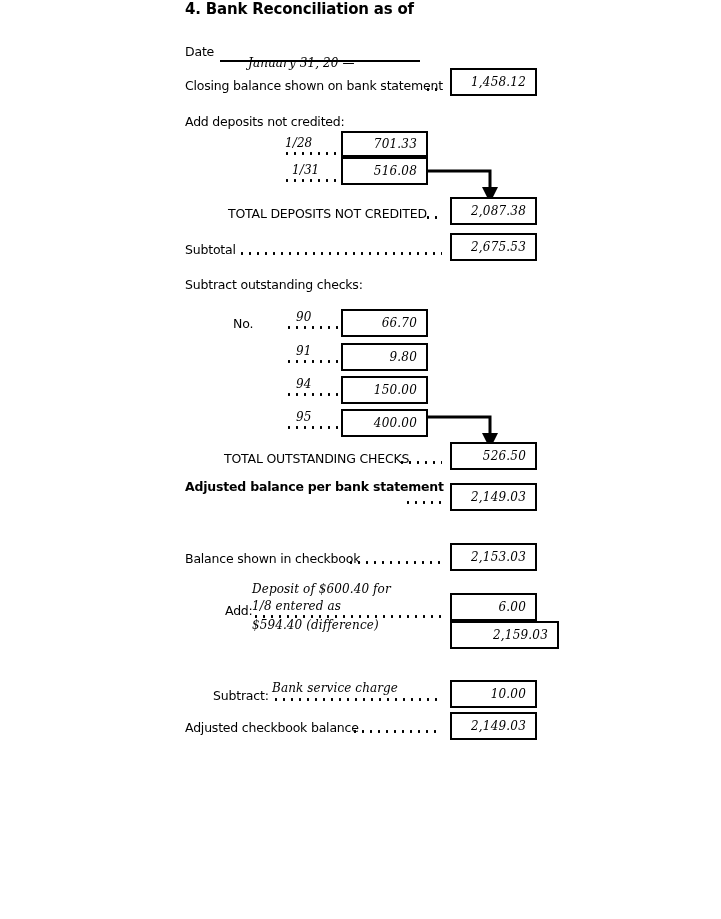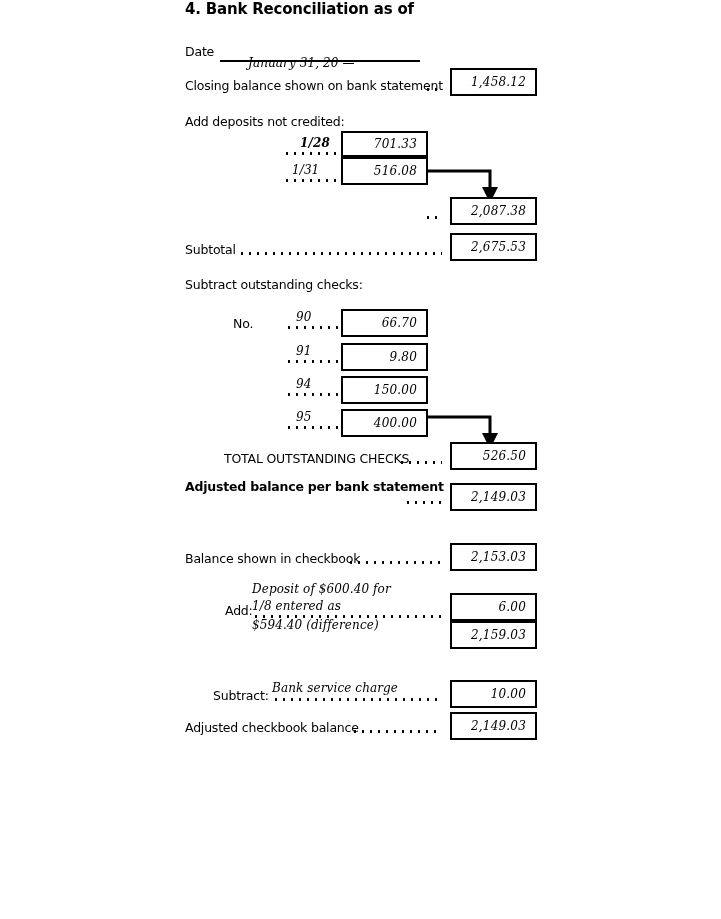--- a/index.html
+++ b/index.html
@@ -113,7 +113,7 @@
 
   <div class="lbl" style="left:185px; top:114px;">Add deposits not credited:</div>
 
-  <div class="hand" style="left:300px; top:136px;font-weight:bold;">1/28</div>
+  <div class="hand" style="left:285px; top:136px;">1/28</div>
   <div class="dots" style="left:283px; top:152px; width:57px;"></div>
   <div class="vbox" style="left:341px; top:131px; width:87px; height:26px;">
     <span class="amt">701.33</span>

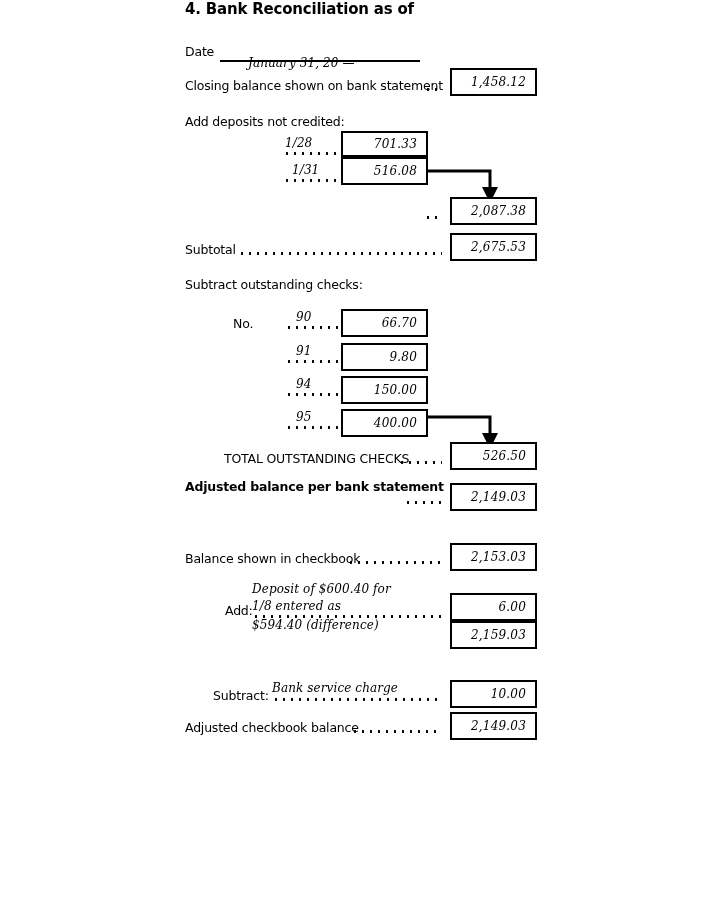--- a/index.html
+++ b/index.html
@@ -130,6 +130,7 @@
     <path d="M54,24 L70,24 L62,40 Z" fill="#000"></path>
   </svg>
 
+  <div class="lbl" style="left:228px; top:206px;">TOTAL DEPOSITS NOT CREDITED</div>
   <div class="dots" style="left:424px; top:216px; width:18px;"></div>
   <div class="vbox" style="left:450px; top:197px; width:87px; height:28px;">
     <span class="amt">2,087.38</span>

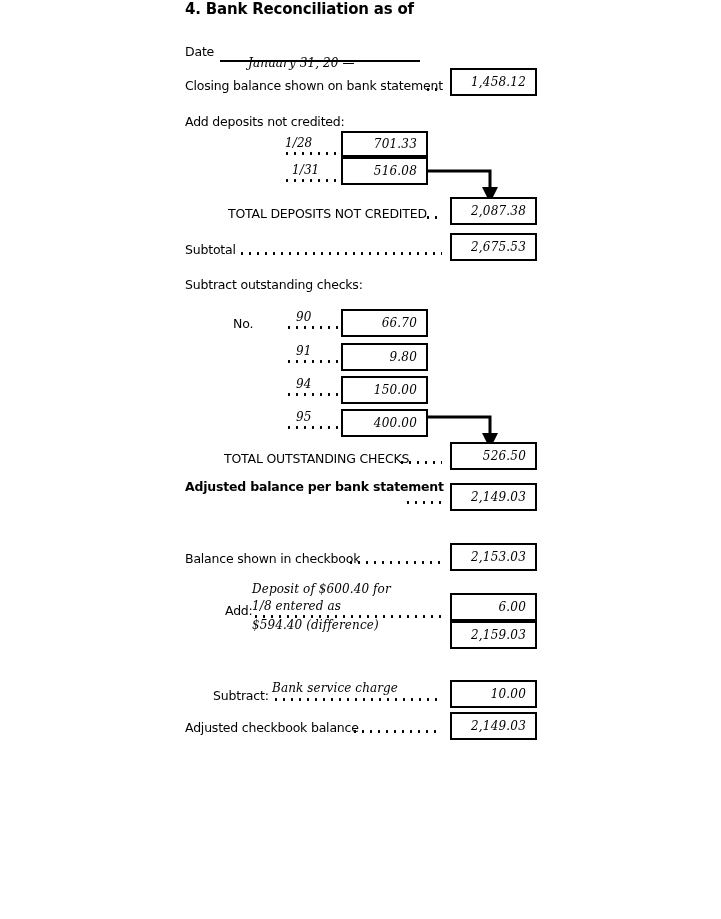--- a/index.html
+++ b/index.html
@@ -201,7 +201,7 @@
   <div class="vbox" style="left:450px; top:593px; width:87px; height:28px;">
     <span class="amt">6.00</span>
   </div>
-  <div class="vbox" style="left:450px; top:621px; width:87px; height:28px;align-items:center;">
+  <div class="vbox" style="left:450px; top:621px; width:109px; height:28px;align-items:center;">
     <span class="amt">2,159.03</span>
   </div>
 

